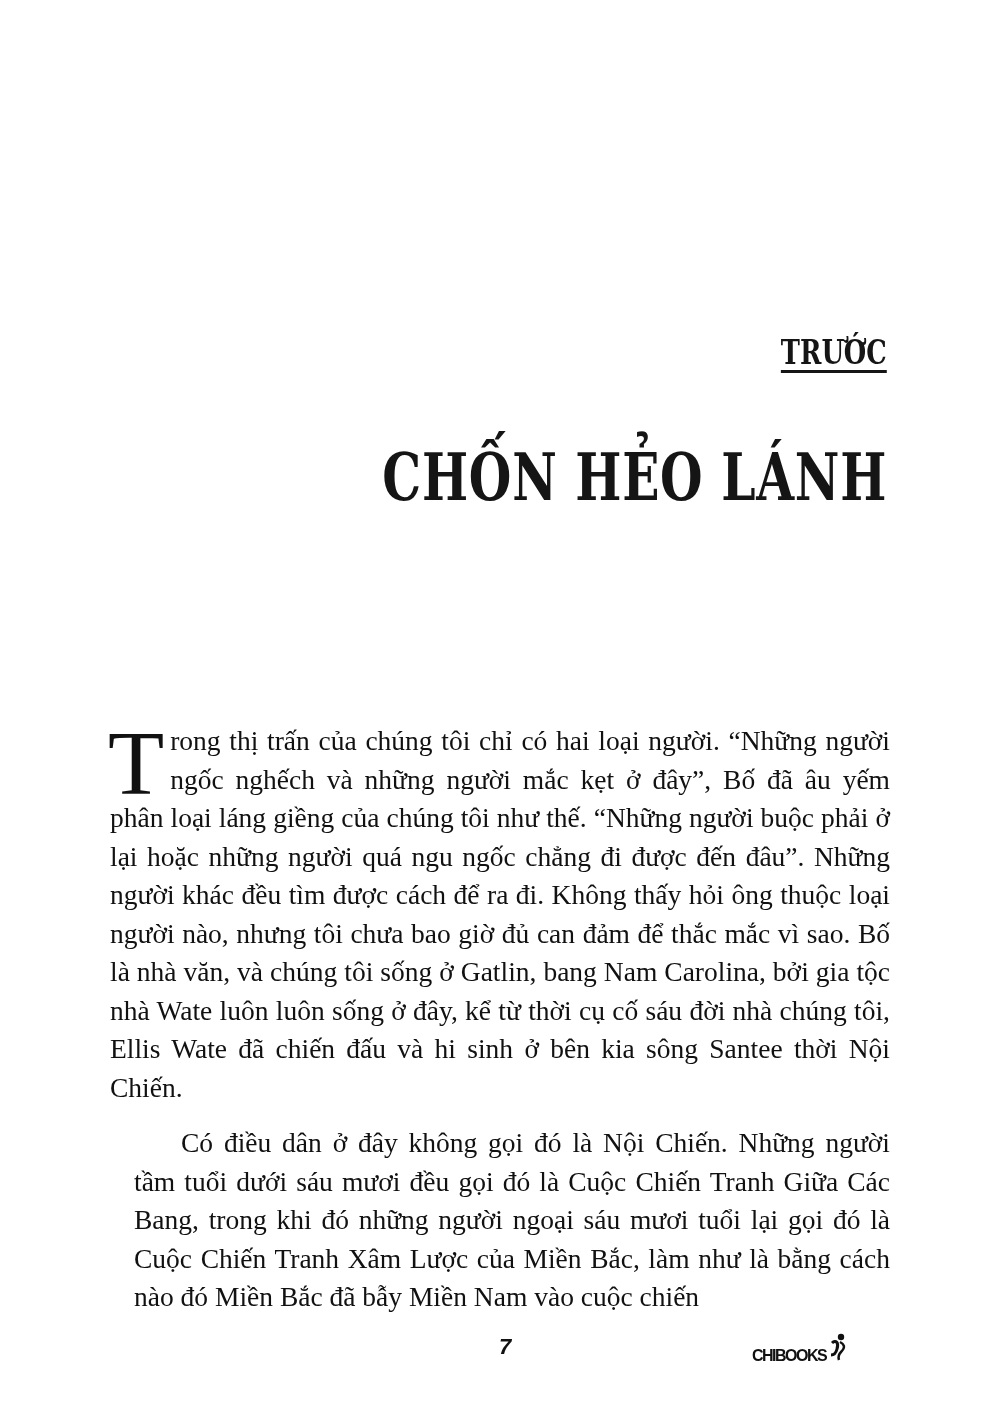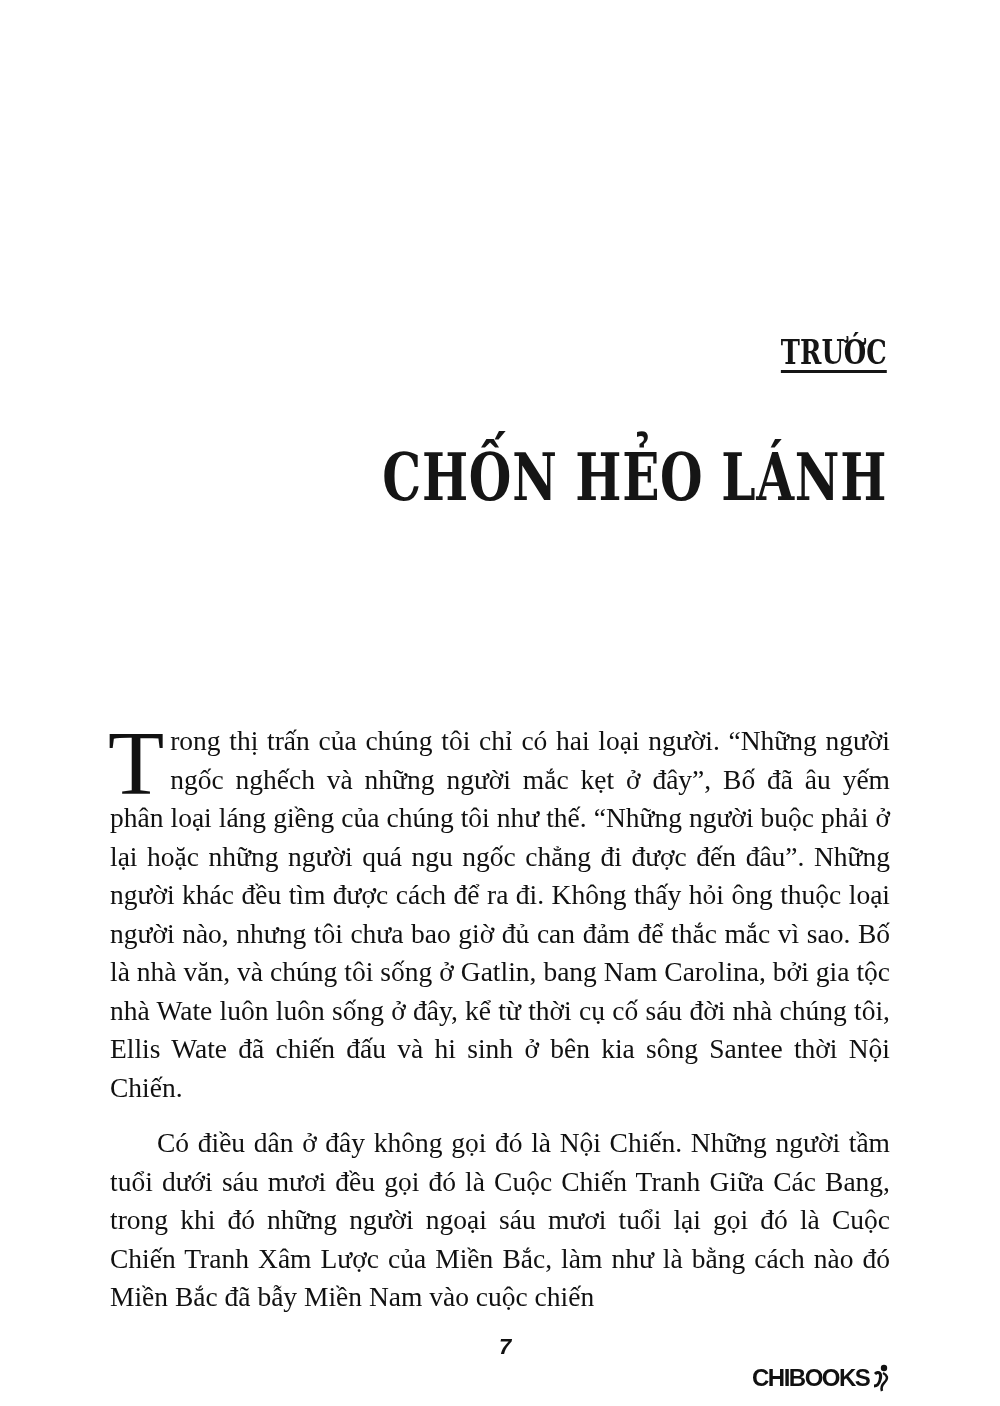--- a/index.html
+++ b/index.html
@@ -26,7 +26,7 @@
       font-size: 27.5px; line-height: 38.5px; text-align: justify;
     }
     .body-text p { margin: 0; }
-    .body-text p + p { margin-top: 17px; text-indent: 47px; }
+    .body-text p + p { margin-top: 17px; text-indent: 47px; margin-left: 24px; }
     .dropcap {
       float: left; font-size: 92px; line-height: 70px; margin: 6px 6px 0 -2px;
       font-family: "Liberation Serif", serif;

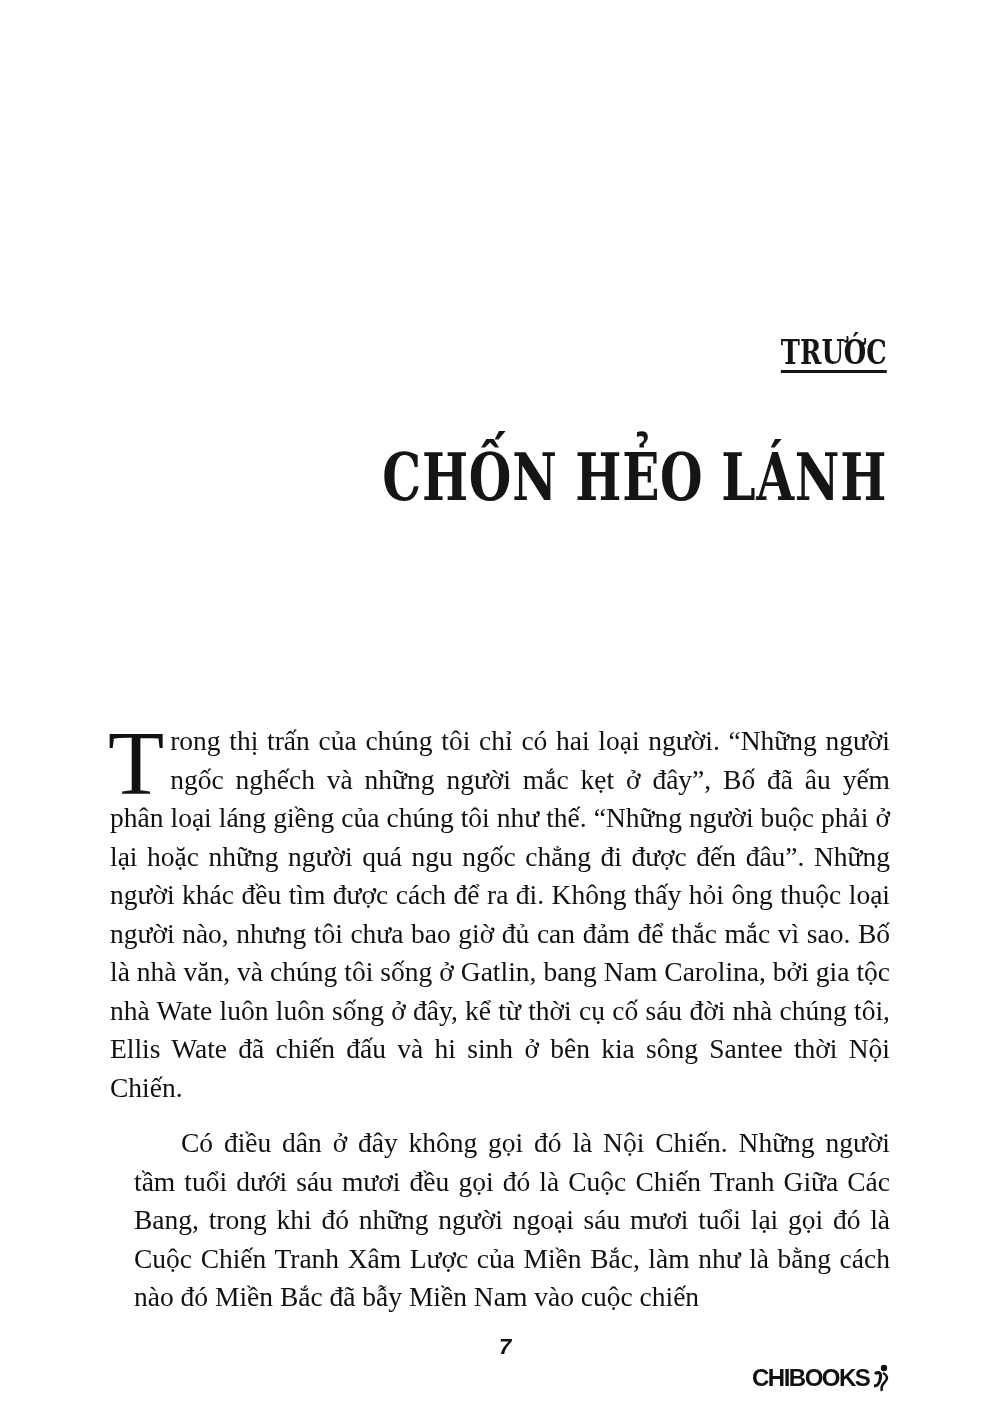--- a/index.html
+++ b/index.html
@@ -37,8 +37,8 @@
     }
     .publisher-logo {
       position: absolute; left: 752px; top: 1333px;
-      font-family: "Liberation Sans", sans-serif; font-weight: bold; font-size: 24px;
-      letter-spacing: -1.5px; display: flex; align-items: flex-start; margin-top: 31px;
+      font-family: "Liberation Sans", sans-serif; font-weight: bold; font-size: 16px;
+      letter-spacing: -1.5px; display: flex; align-items: flex-end;
     }
     .logo-mark { margin-left: 2px; }
   </style>

